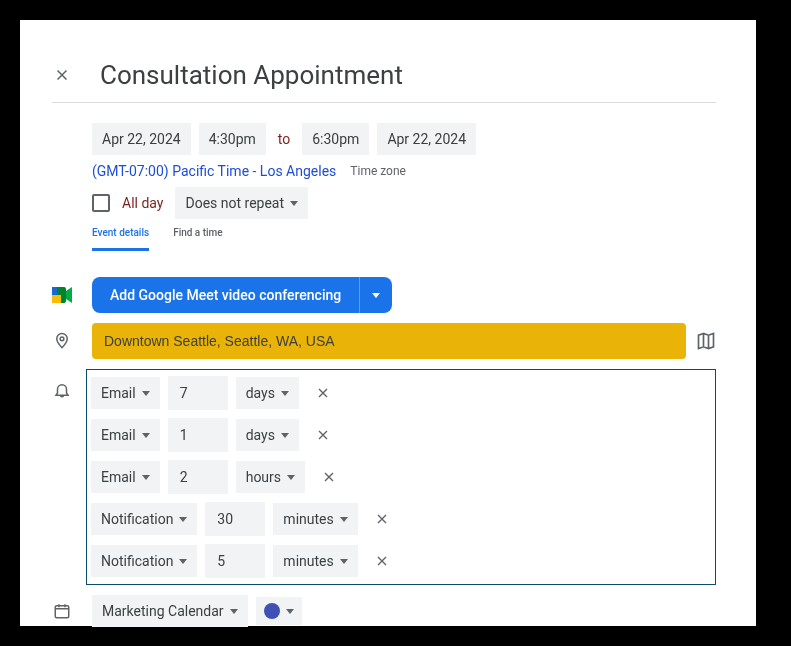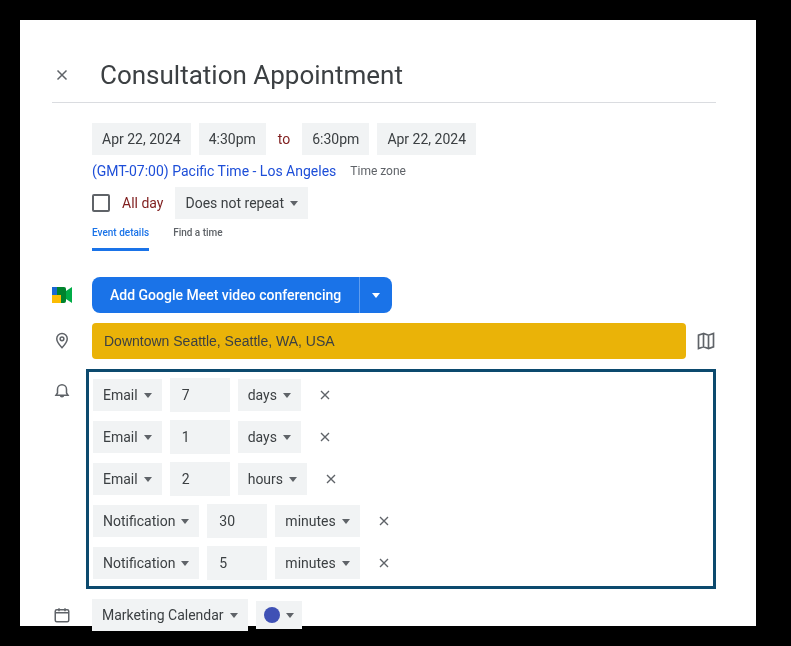--- a/index.html
+++ b/index.html
@@ -148,7 +148,7 @@
     cursor: pointer;
   }
   .notif-block {
-    border: 3px solid #0c4a6e;
+    border: 1px solid #0c4a6e;
     padding: 6px 4px;
     margin-left: -6px;
   }

